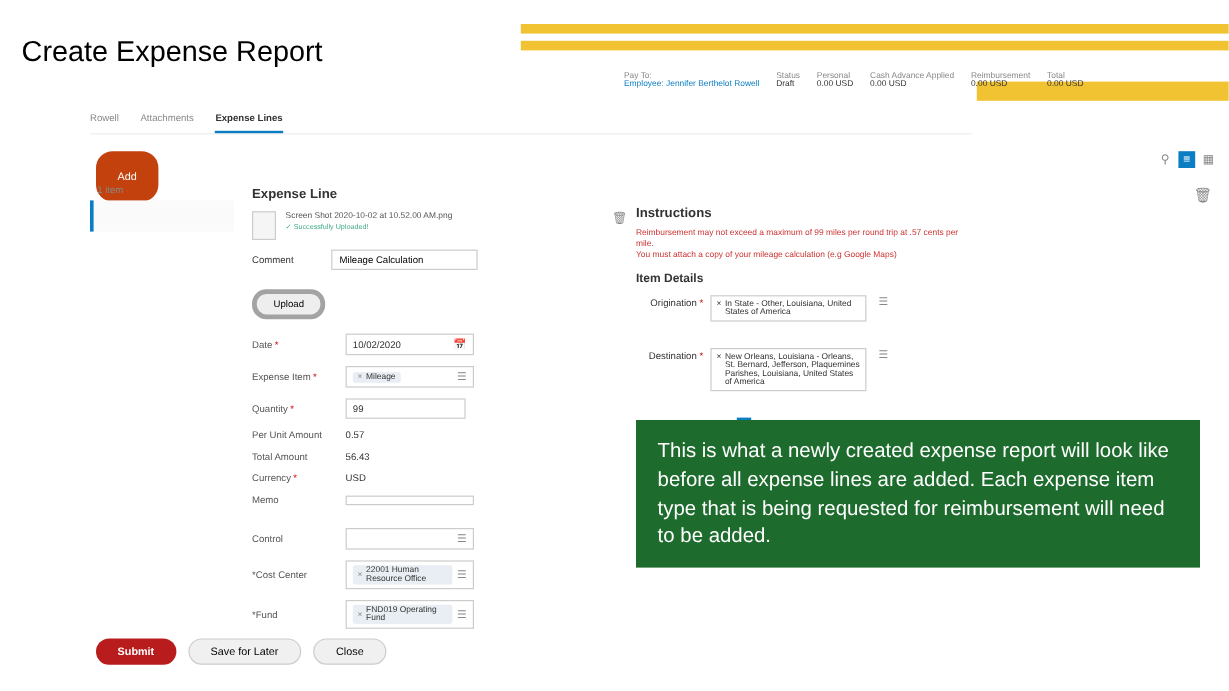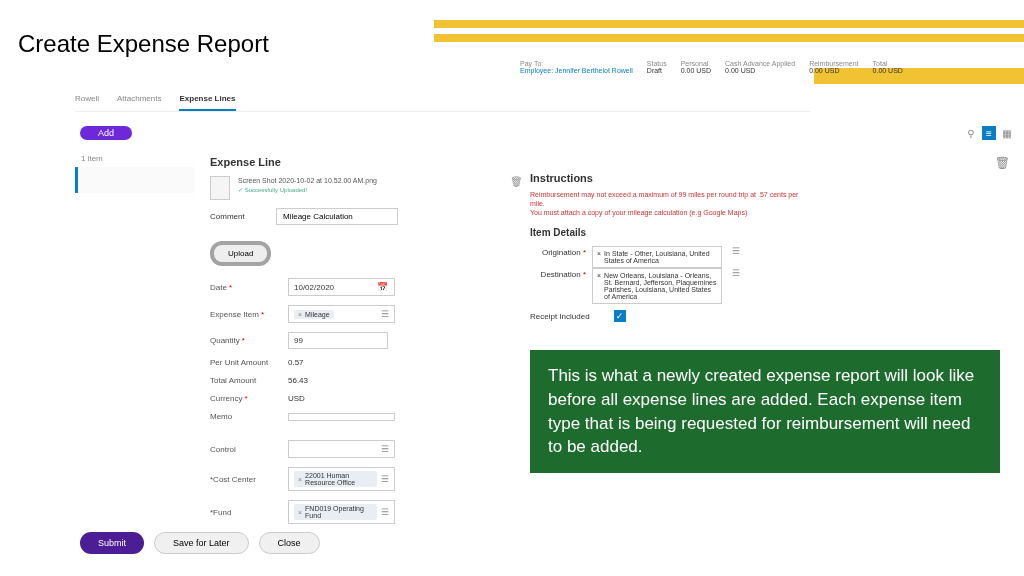--- a/index.html
+++ b/index.html
@@ -18,7 +18,7 @@
 .tabs { position: absolute; left: 75px; top: 94px; display: flex; gap: 18px; font-size: 8px; color: #888; border-bottom: 1px solid #eee; width: 735px; }
 .tab { padding-bottom: 6px; }
 .tab.active { color: #333; border-bottom: 2px solid #0a7ec2; font-weight: 600; }
-.add-btn { position: absolute; left: 80px; top: 126px; background: #6d28d9; color: #fff; border-radius: 14px; padding: 2px 18px; font-size: 9px; border: none; }
+.add-btn { position: absolute; left: 80px; top: 126px; background: #c2410c; color: #fff; border-radius: 14px; padding: 16px 18px; font-size: 9px; border: none; }
 .view-ctrls { position: absolute; right: 10px; top: 126px; display: flex; gap: 4px; align-items: center; }
 .view-ctrls .ic { width: 14px; height: 14px; display: flex; align-items: center; justify-content: center; font-size: 10px; color: #888; }
 .view-ctrls .ic.active { background: #0a7ec2; color: #fff; }

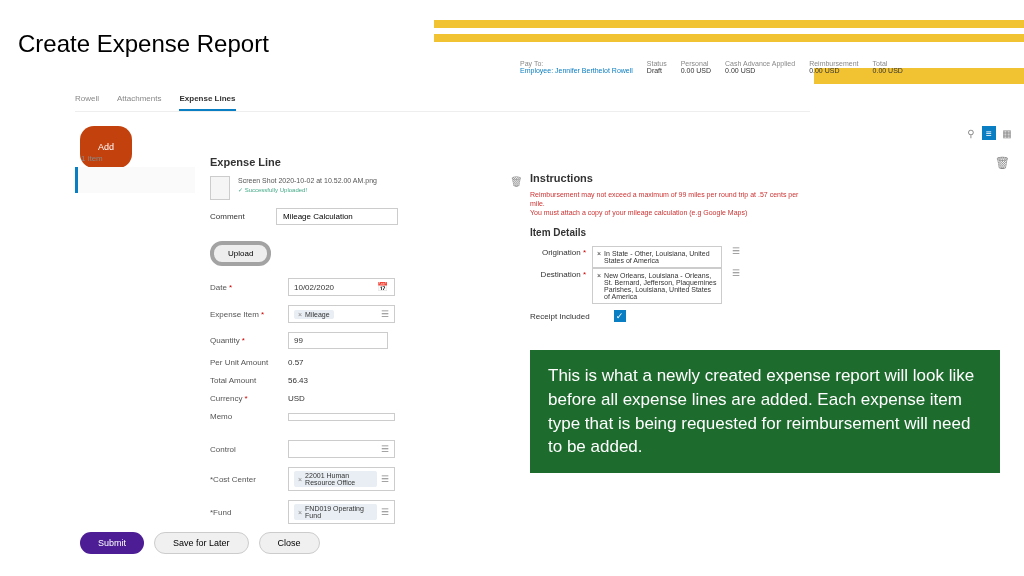--- a/index.html
+++ b/index.html
@@ -49,7 +49,7 @@
 .right-col h3 { font-size: 11px; font-weight: 700; margin-bottom: 6px; }
 .warn { font-size: 7px; color: #c33; margin-bottom: 10px; line-height: 1.3; }
 .right-col h4 { font-size: 10px; font-weight: 700; margin-bottom: 8px; }
-.dfield { display: flex; align-items: flex-start; margin-bottom: 0; gap: 6px; }
+.dfield { display: flex; align-items: flex-start; margin-bottom: 22px; gap: 6px; }
 .dfield .lbl { width: 56px; font-size: 8px; text-align: right; padding-top: 2px; }
 .dfield .req { color: #c00; }
 .dfield .box { border: 1px solid #ccc; padding: 3px 4px; width: 130px; font-size: 7px; display: flex; gap: 3px; align-items: flex-start; }

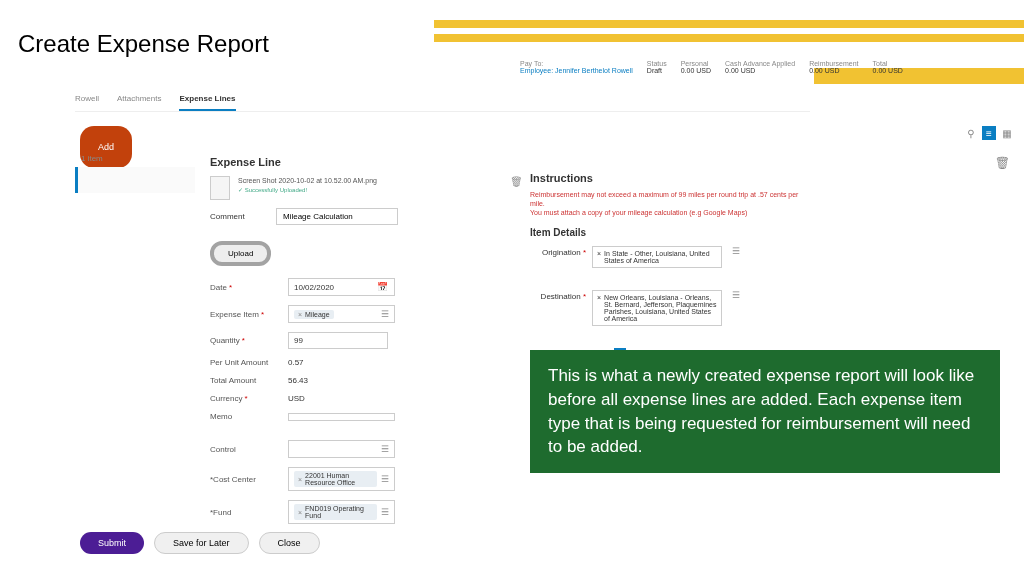--- a/index.html
+++ b/index.html
@@ -62,7 +62,7 @@
 .callout { position: absolute; left: 530px; top: 350px; width: 470px; background: #1e6b2e; color: #fff; padding: 14px 18px; font-size: 17px; line-height: 1.4; }
 .footer { position: absolute; left: 80px; top: 532px; display: flex; gap: 10px; }
 .footer .btn { border-radius: 14px; padding: 5px 18px; font-size: 9px; border: 1px solid #ccc; background: #f0f0f0; }
-.footer .btn.primary { background: #4c1d95; color: #fff; border: none; }
+.footer .btn.primary { background: #b91c1c; color: #fff; border: none; font-weight: bold; }
 </style>
 </head>
 <body>

